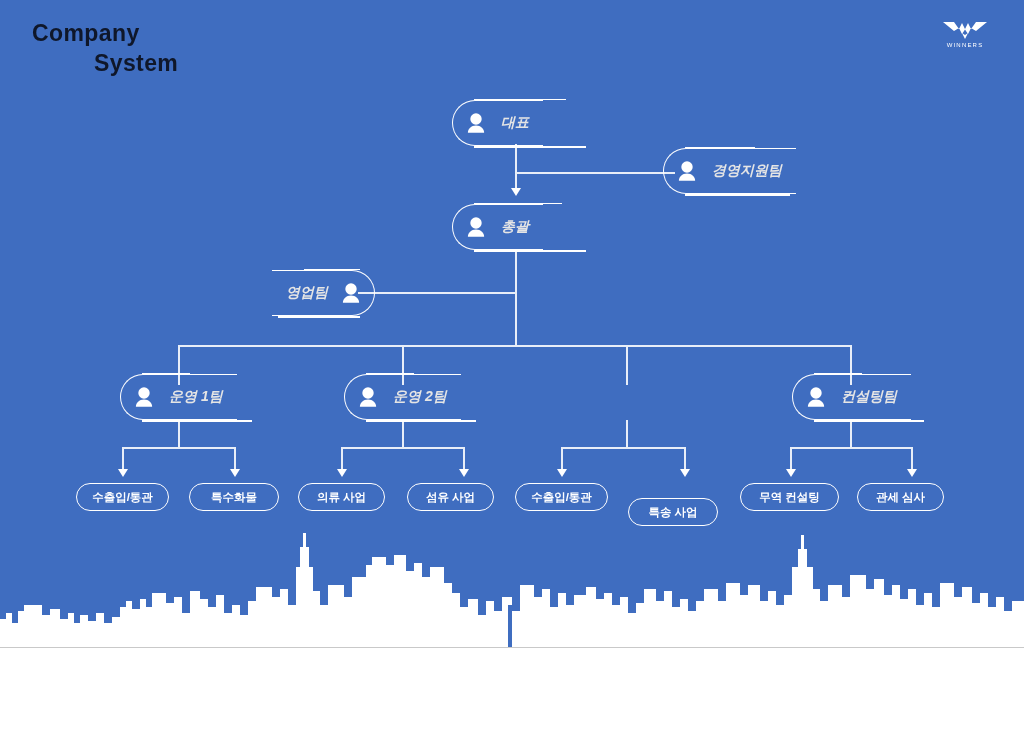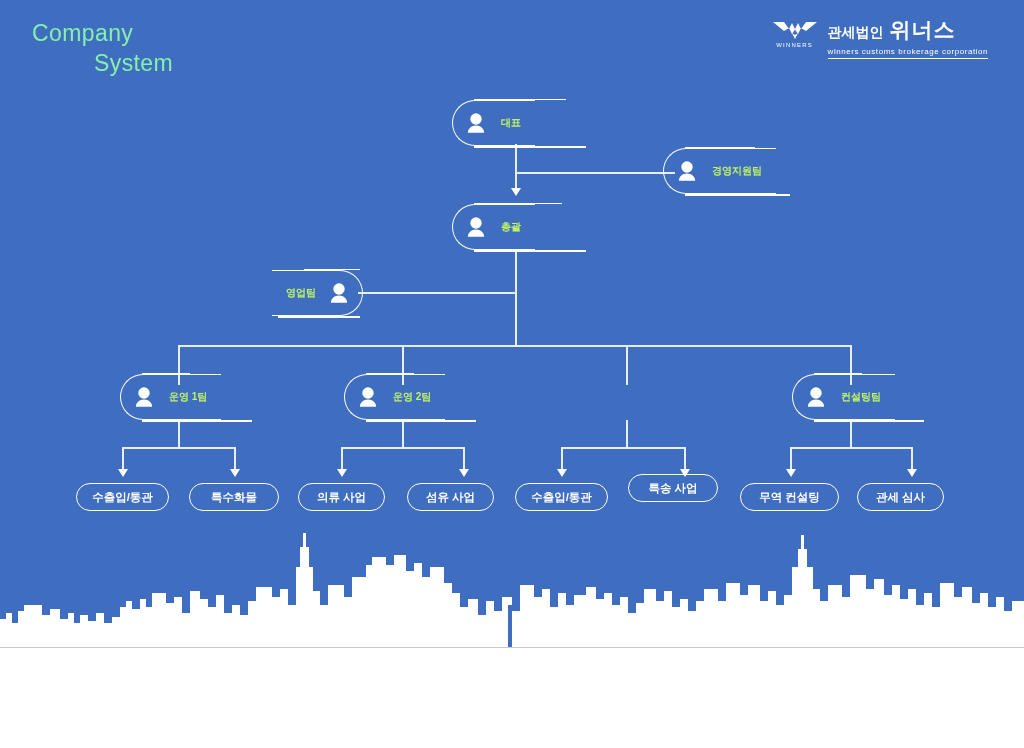--- a/index.html
+++ b/index.html
@@ -34,8 +34,8 @@
     position: absolute;
     left: 32px;
     top: 18px;
-    color: #86efac;
-    font-weight: 400;
+    color: #0f172a;
+    font-weight: 700;
     letter-spacing: 0.4px;
   }
   .title-line-1 {

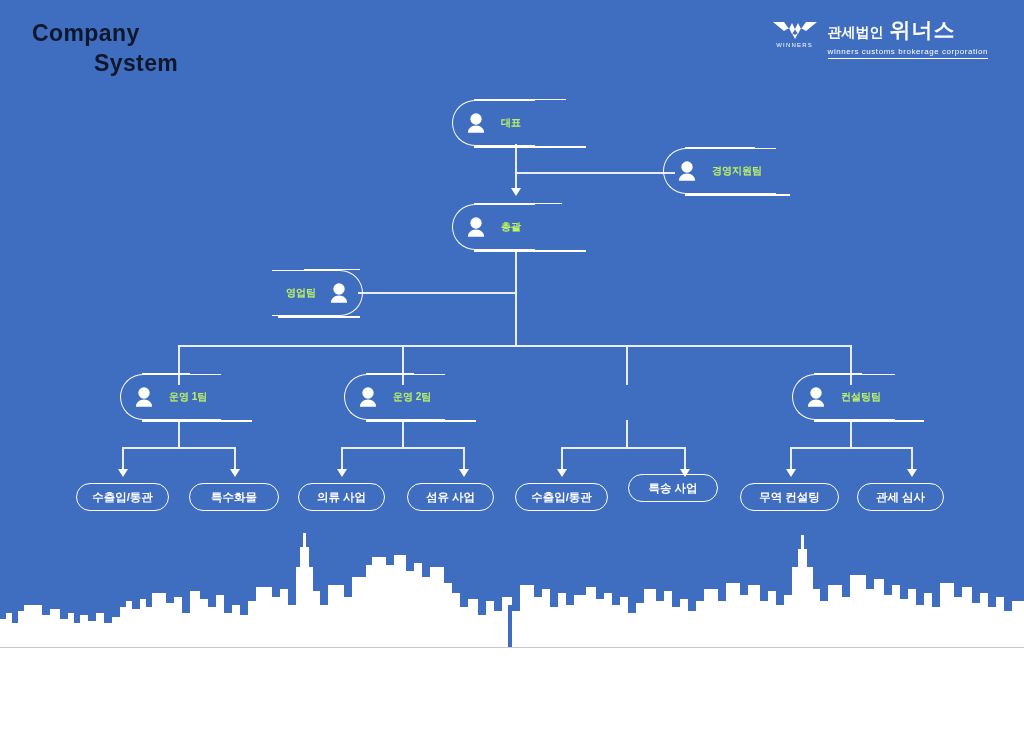--- a/index.html
+++ b/index.html
@@ -208,13 +208,6 @@
           <path d="M20 13 L23 19 L26 13 L23 15 Z" fill="#ffffff"></path>
         </svg>
         <div class="winners-word">WINNERS</div>
-      </div>
-      <div id="logo-text">
-        <div id="logo-kr">
-          <span class="kr-small">관세법인</span>
-          <span class="kr-big">위너스</span>
-        </div>
-        <div id="logo-en">winners customs brokerage corporation</div>
       </div>
     </div>
 

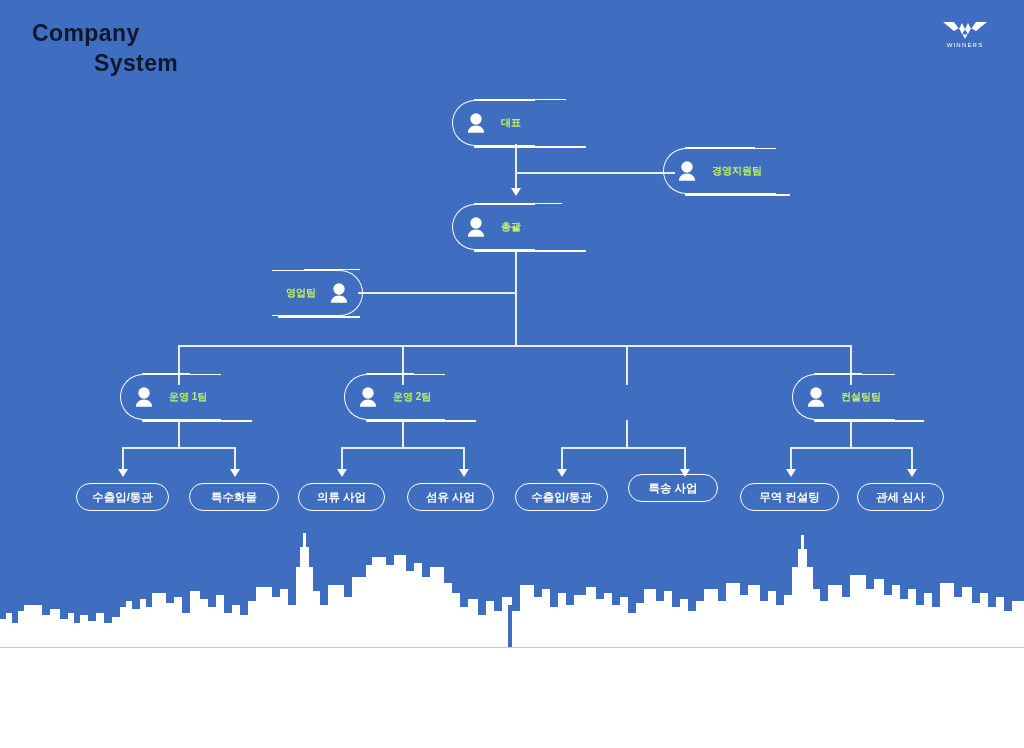--- a/index.html
+++ b/index.html
@@ -156,10 +156,11 @@
     display: block;
   }
   .node-label {
-    color: #bef264;
-    font-size: 10px;
+    color: #e5e5e5;
+    font-size: 14px;
     font-weight: bold;
     white-space: nowrap;
+    font-style: italic;
   }
   .node .node-label.after { margin-left: 12px; padding-right: 14px; }
   .node .node-label.before { margin-right: 10px; padding-left: 14px; }

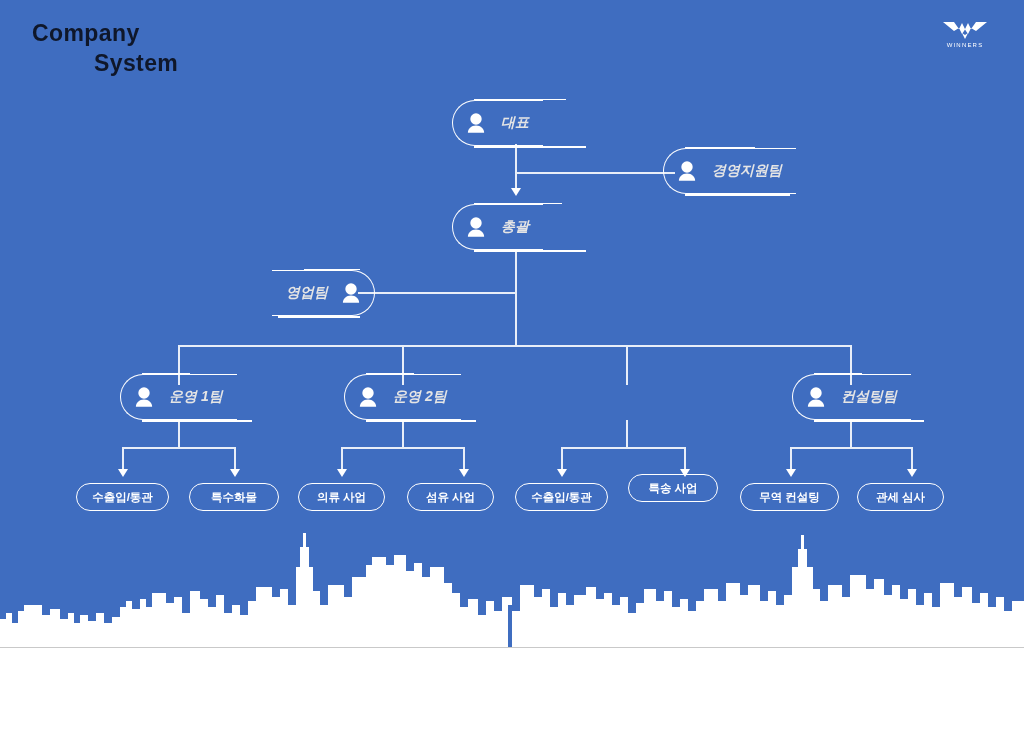--- a/index.html
+++ b/index.html
@@ -357,7 +357,7 @@
     <div class="pill" style="left:515px; top:483px; width:93px;">
       <span>수출입/통관</span>
     </div>
-    <div class="pill" style="left:628px; top:474px; width:90px;">
+    <div class="pill" style="left:628px; top:498px; width:90px;">
       <span>특송 사업</span>
     </div>
 

